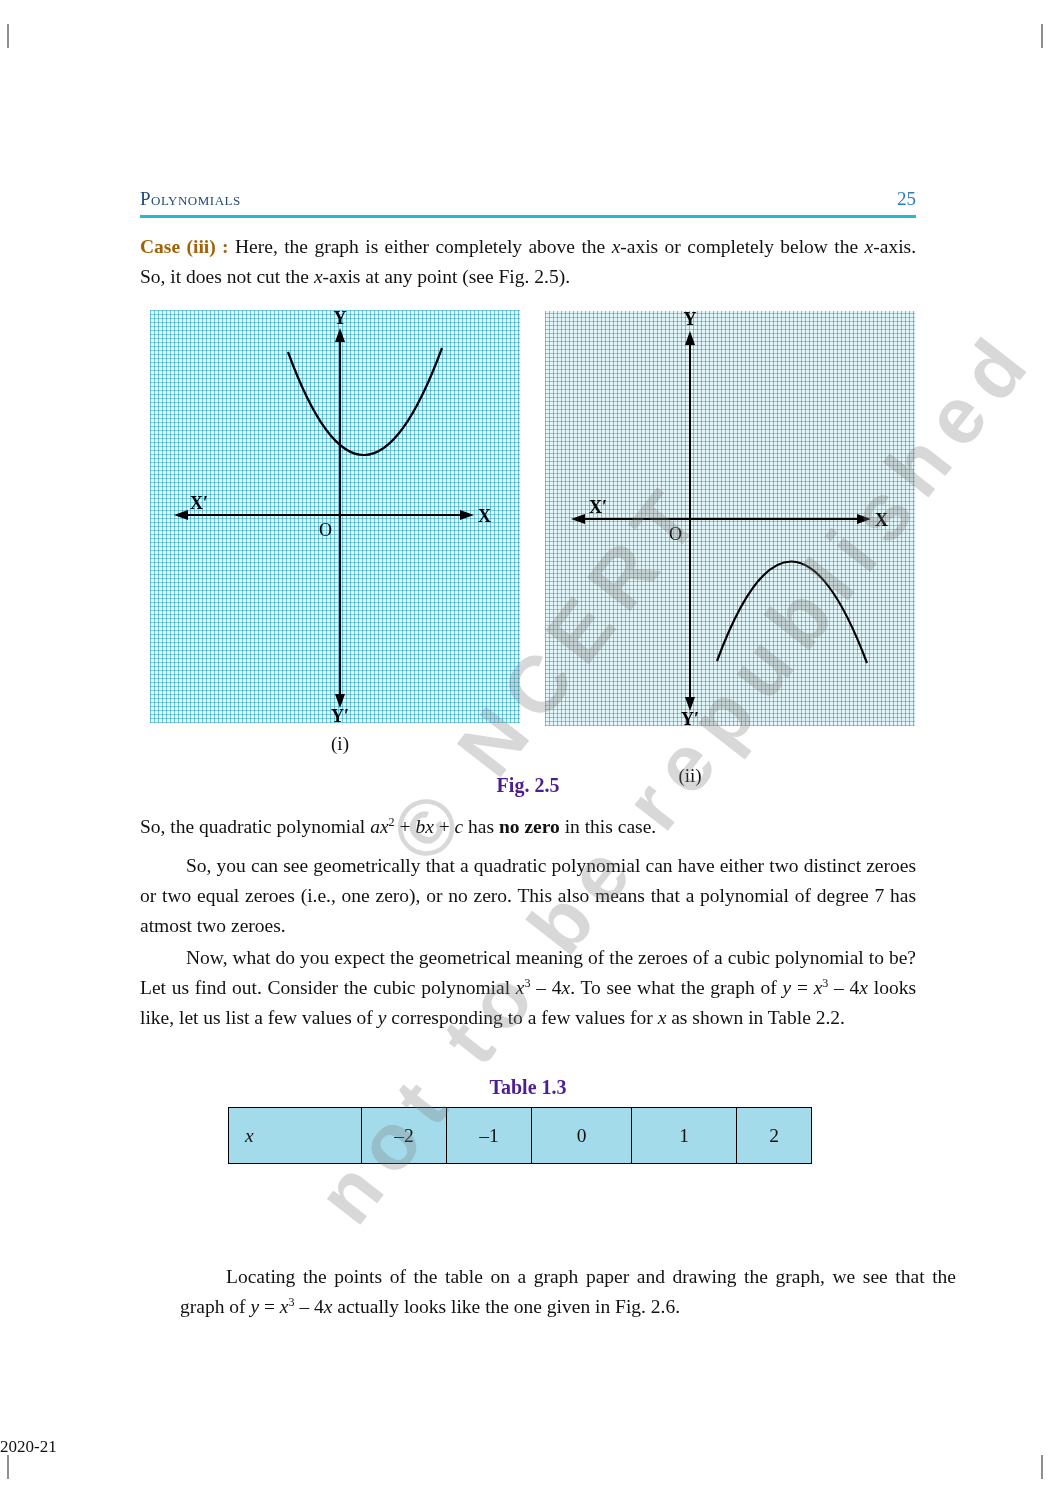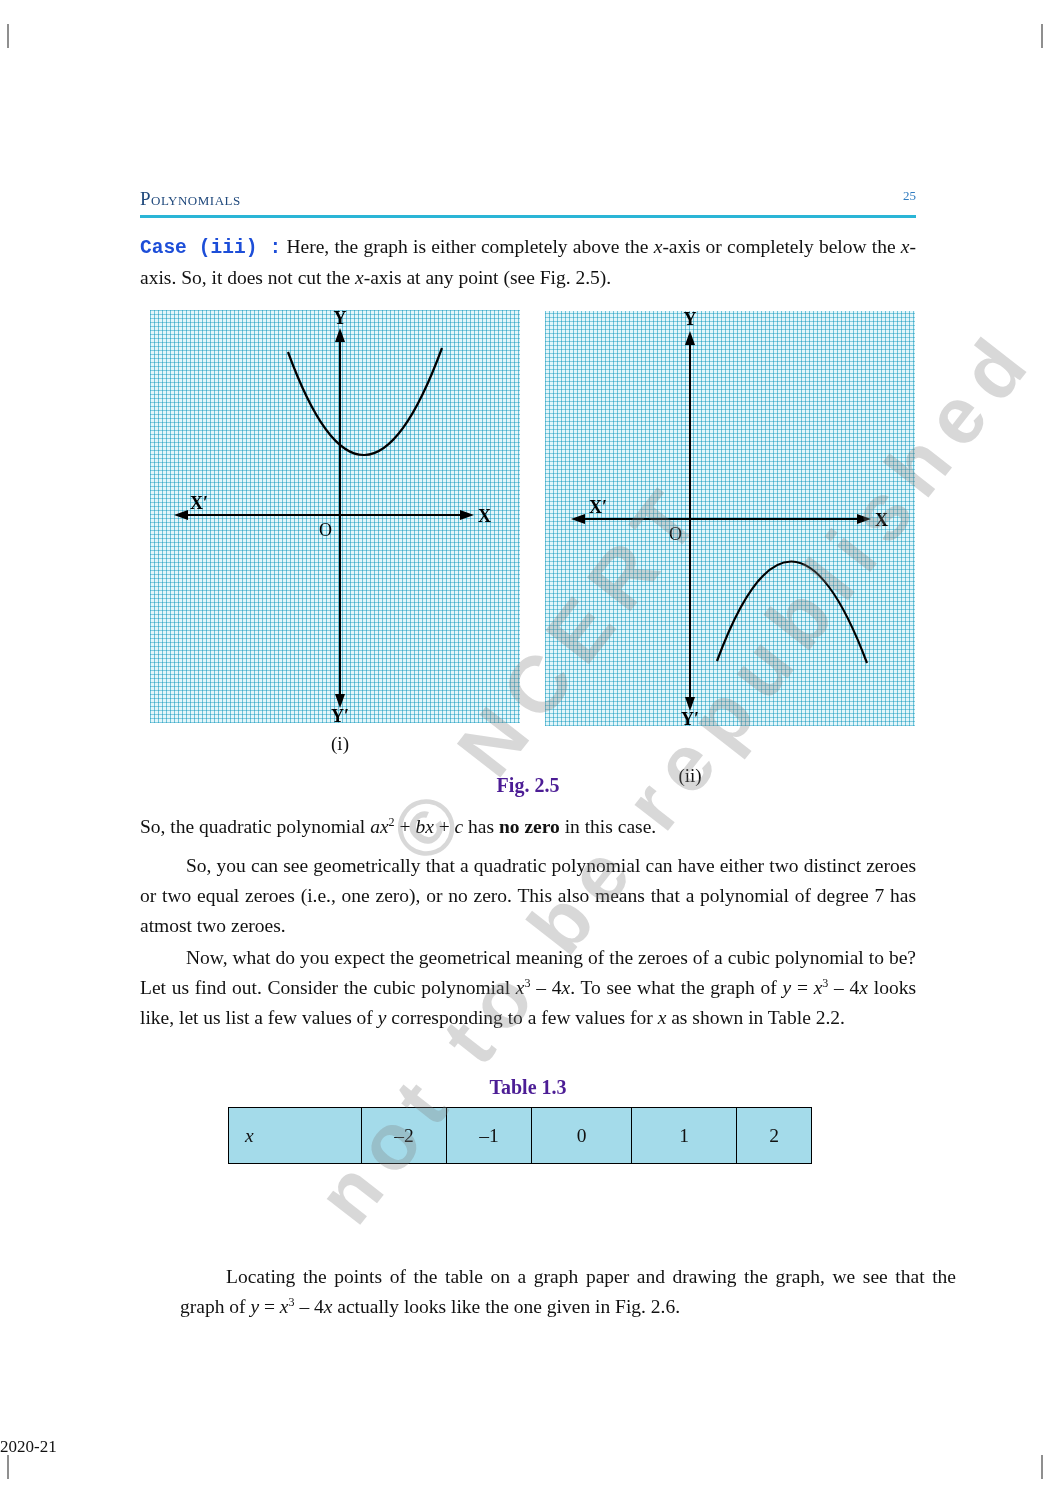--- a/index.html
+++ b/index.html
@@ -19,7 +19,7 @@
     font-variant:small-caps; font-size:19px; letter-spacing:0.5px;
     color:#20497c; font-weight:400;
   }
-  .page-number { float:right; font-size:13px; color:#2f7bbf; }
+  .page-number { float:right; font-size:19px; color:#2f7bbf; }
   .header-rule { margin-top:5px; height:3px; background:#2ab5d6; }
 
   

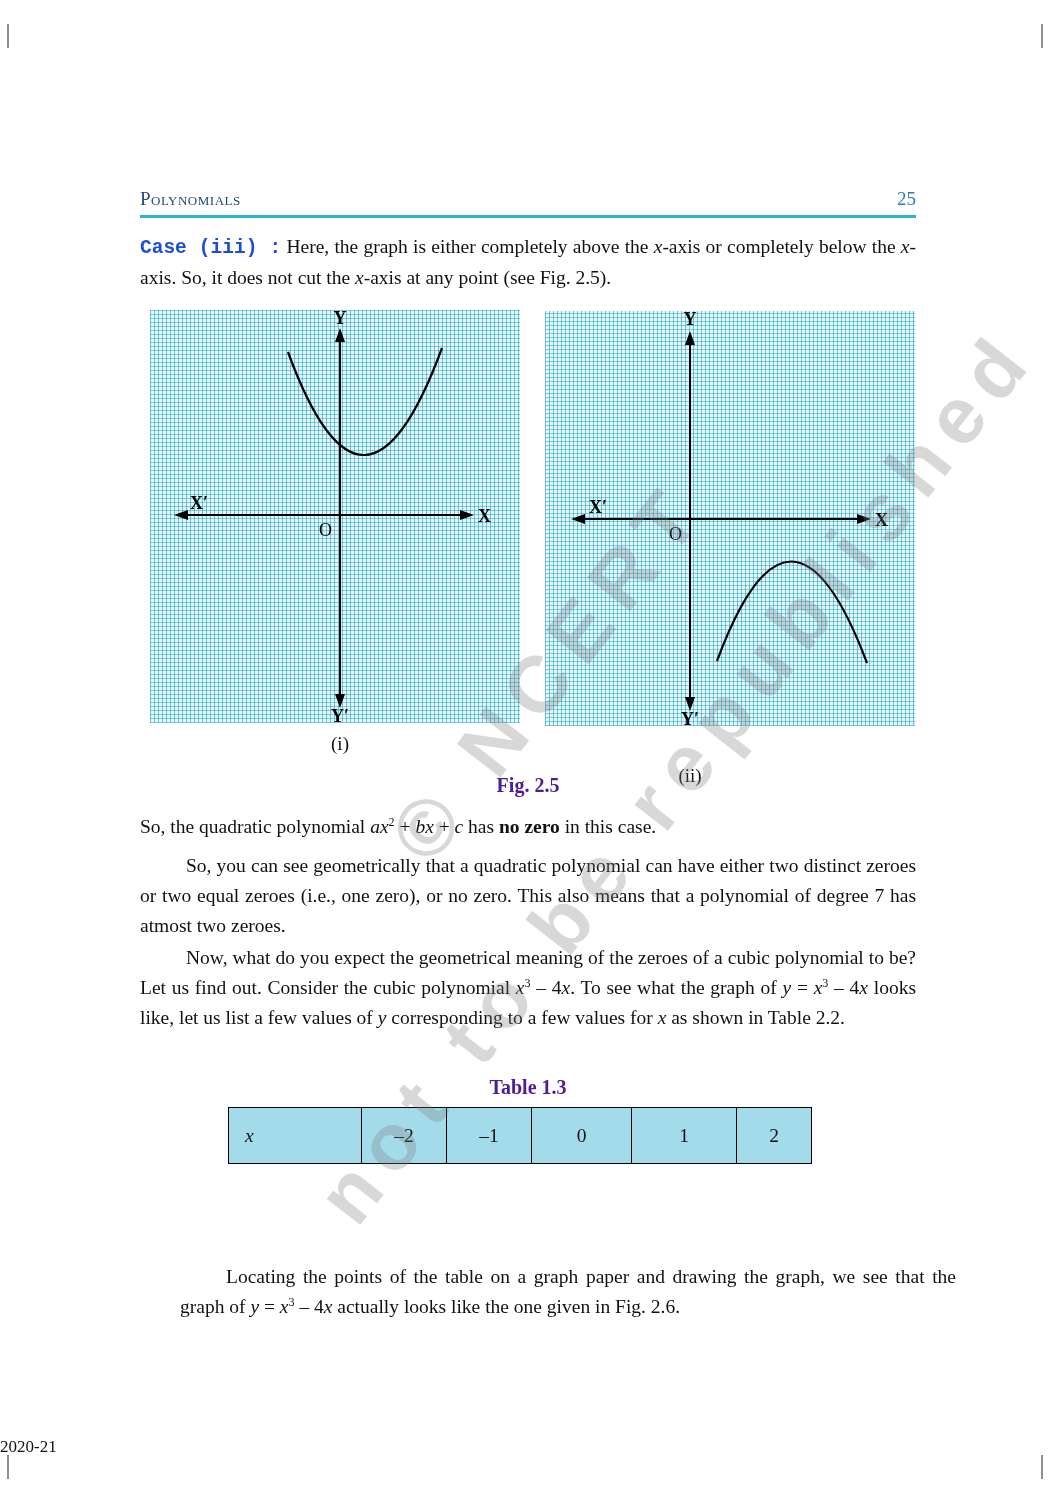--- a/index.html
+++ b/index.html
@@ -25,7 +25,7 @@
   
   .para { font-size:19.5px; line-height:30px; text-align:justify; }
   .indent { text-indent:46px; }
-  .case-lead { color:#1d4ed8; font-weight:bold;font-family:Liberation Mono, monospace; }
+  .case-lead { color:#a16207; font-weight:bold; }
   .para i { font-style:italic; }
   .para sup { font-size:0.62em; vertical-align:super; line-height:0; }
 

